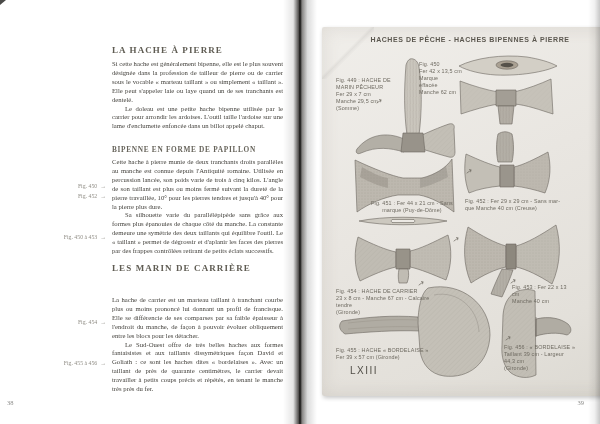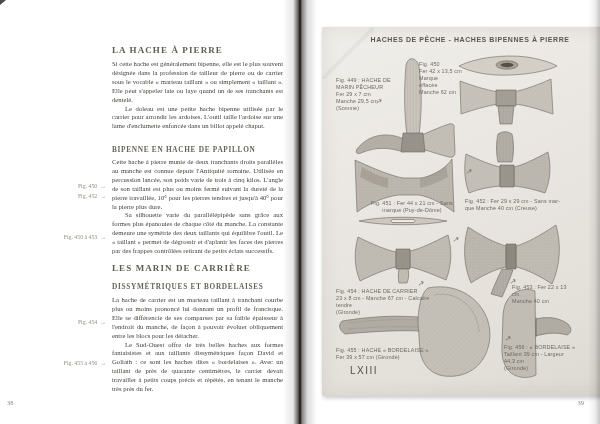--- a/index.html
+++ b/index.html
@@ -90,7 +90,7 @@
     <p class="indent">Le doleau est une petite hache bipenne utilisée par le carrier pour arrondir les ardoises. L'outil taille l'ardoise sur une lame d'enclumette enfoncée dans un billot appelé chaput.</p>
   </div>
 
-  <div class="lp-h2" style="top:145px">BIPENNE EN HACHE DE PAPILLON</div>
+  <div class="lp-h2" style="top:145px">BIPENNE EN FORME DE PAPILLON</div>
 
   <div class="lp-block" style="top:158px">
     <p>Cette hache à pierre munie de deux tranchants droits parallèles au manche est connue depuis l'Antiquité romaine. Utilisée en percussion lancée, son poids varie de trois à cinq kilos. L'angle de son taillant est plus ou moins fermé suivant la dureté de la pierre travaillée, 10° pour les pierres tendres et jusqu'à 40° pour la pierre plus dure.</p>

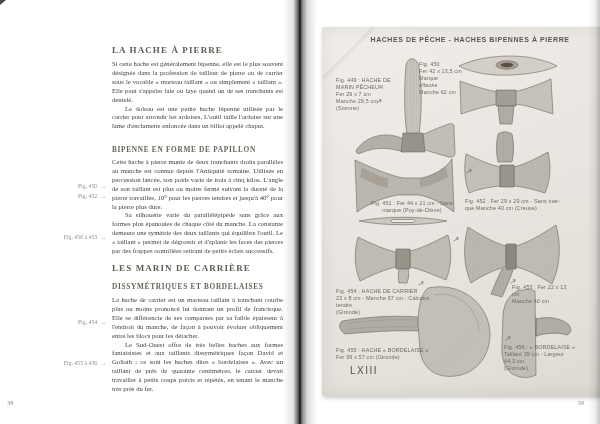--- a/index.html
+++ b/index.html
@@ -98,7 +98,6 @@
   </div>
 
   <div class="lp-h1" style="top:263px">LES MARIN DE CARRIÈRE</div>
-  <div class="lp-h2" style="top:282px">DISSYMÉTRIQUES ET BORDELAISES</div>
 
   <div class="lp-block" style="top:296px">
     <p>La hache de carrier est un marteau taillant à tranchant courbe plus ou moins prononcé lui donnant un profil de francisque. Elle se différencie de ses comparses par sa faible épaisseur à l'endroit du manche, de façon à pouvoir évoluer obliquement entre les blocs pour les détacher.</p>

